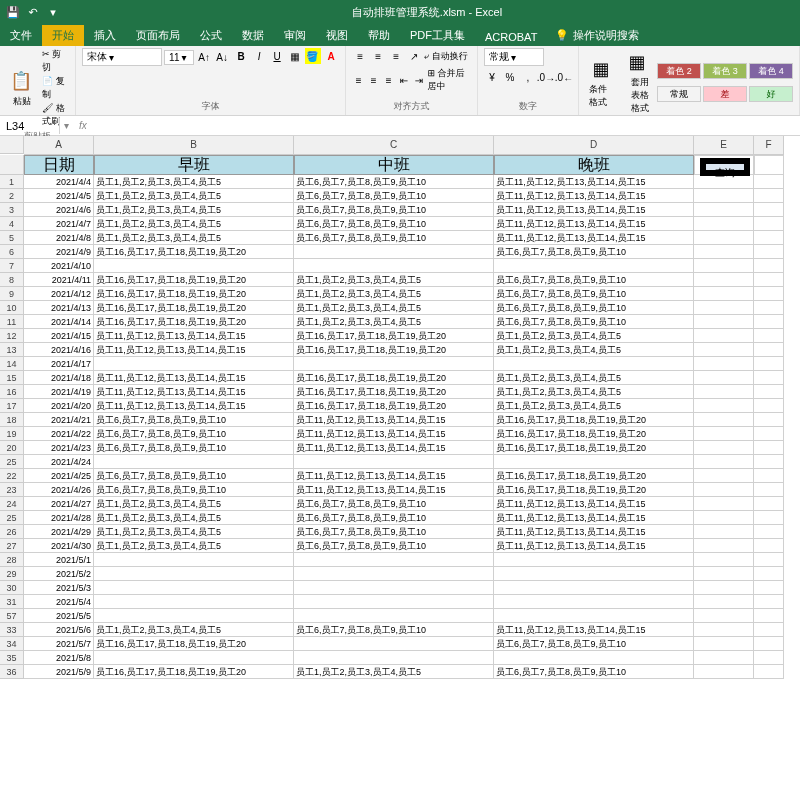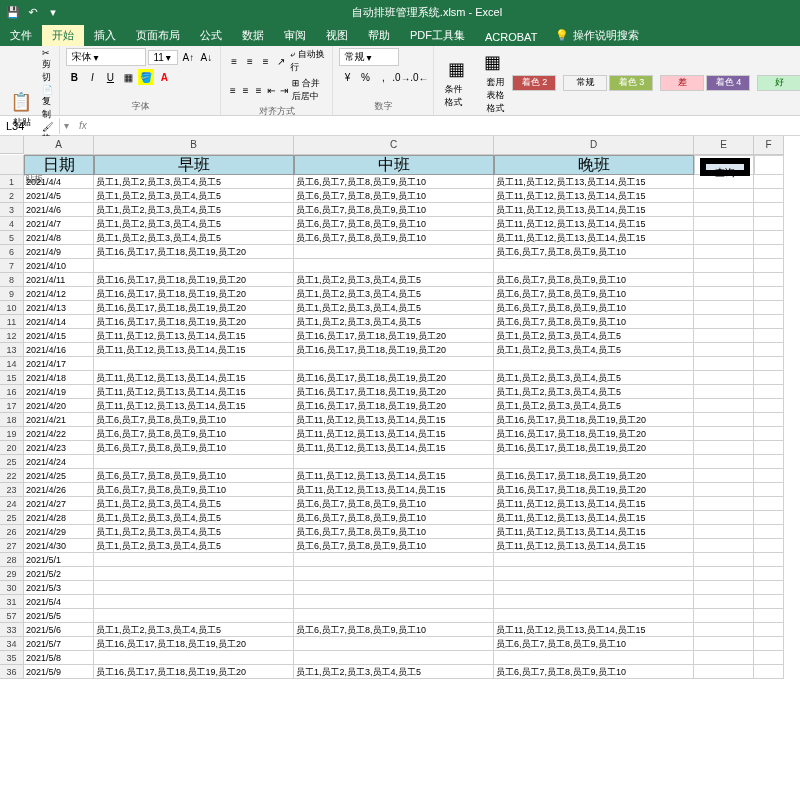--- a/index.html
+++ b/index.html
@@ -12,7 +12,7 @@
 
 .tabs { background: #217346; display: flex; align-items: flex-end; height: 22px; gap: 0; }
 .tab { padding: 3px 10px; color: #fff; font-size: 11px; cursor: pointer; }
-.tab.active { background: #fef9c3; color: #217346; }
+.tab.active { background: #eab308; color: #217346; }
 .tell-me { color: #fff; font-size: 11px; padding: 3px 8px; display: flex; align-items: center; gap: 4px; }
 
 .ribbon { background: #f3f3f3; border-bottom: 1px solid #d4d4d4; height: 70px; display: flex; }

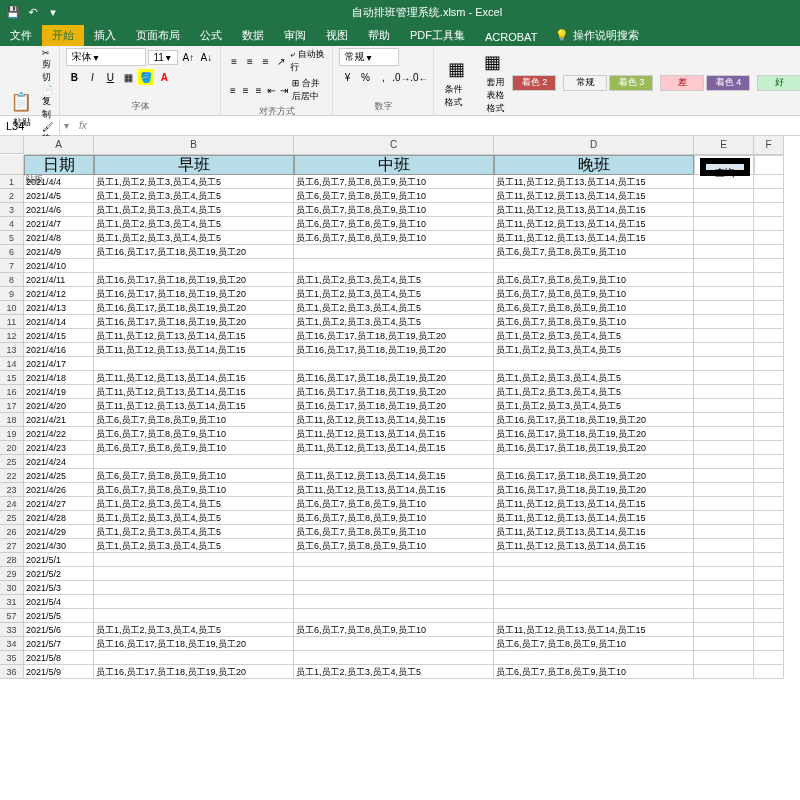--- a/index.html
+++ b/index.html
@@ -98,7 +98,7 @@
   </div>
 
   <div class="ribbon-group">
-    <div class="ribbon-group-content" style="flex-direction:column;align-items:flex-start;gap:3px">
+    <div class="ribbon-group-content" style="flex-direction:row;align-items:flex-start;gap:3px">
       <div class="ribbon-row">
         <span class="ribbon-dd" style="width:80px"><span>宋体</span> ▾</span>
         <span class="ribbon-dd" style="width:30px"><span>11</span> ▾</span>

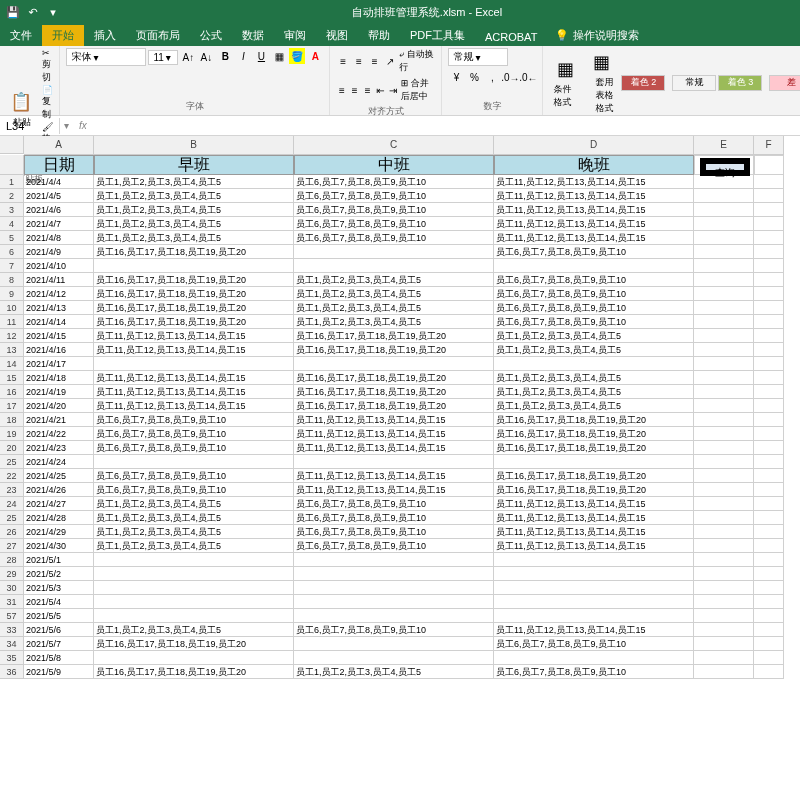--- a/index.html
+++ b/index.html
@@ -28,7 +28,7 @@
 
 .style-gallery { display: flex; gap: 2px; align-items: center; }
 .style-box { width: 44px; height: 16px; border: 1px solid #ccc; font-size: 9px; display: flex; align-items: center; justify-content: center; }
-.style-pair { display: flex; flex-direction: row; gap: 7px; }
+.style-pair { display: flex; flex-direction: column; gap: 7px; }
 
 .namebox-bar { display: flex; align-items: center; border-bottom: 1px solid #d4d4d4; height: 20px; background: #fff; }
 .namebox { width: 60px; border-right: 1px solid #d4d4d4; padding: 2px 6px; font-size: 11px; }

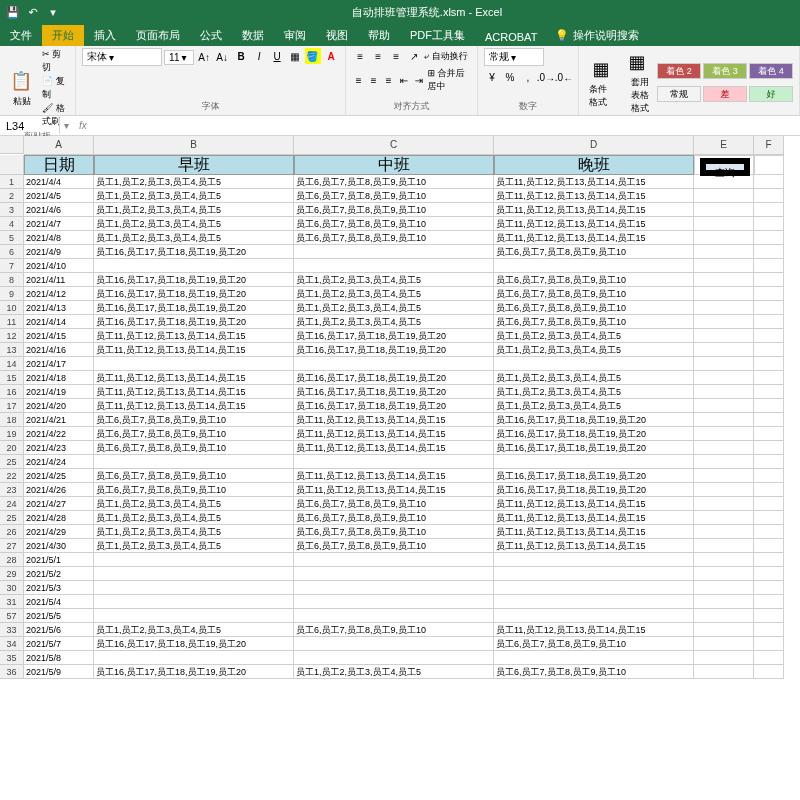--- a/index.html
+++ b/index.html
@@ -47,7 +47,7 @@
 .header-row .cell { background: #b7dde8; text-align: center; font-size: 16px; line-height: 18px; border: 1px solid #999; }
 .header-row { height: 20px; }
 .header-row .row-h { line-height: 20px; }
-.date-cell { text-align: left; }
+.date-cell { text-align: right; }
 
 .query-btn { position: absolute; top: 22px; left: 700px; width: 50px; height: 18px; background: #dce6f1; border: 6px solid #000000; text-align: center; font-size: 10px; line-height: 18px; }
 </style>

